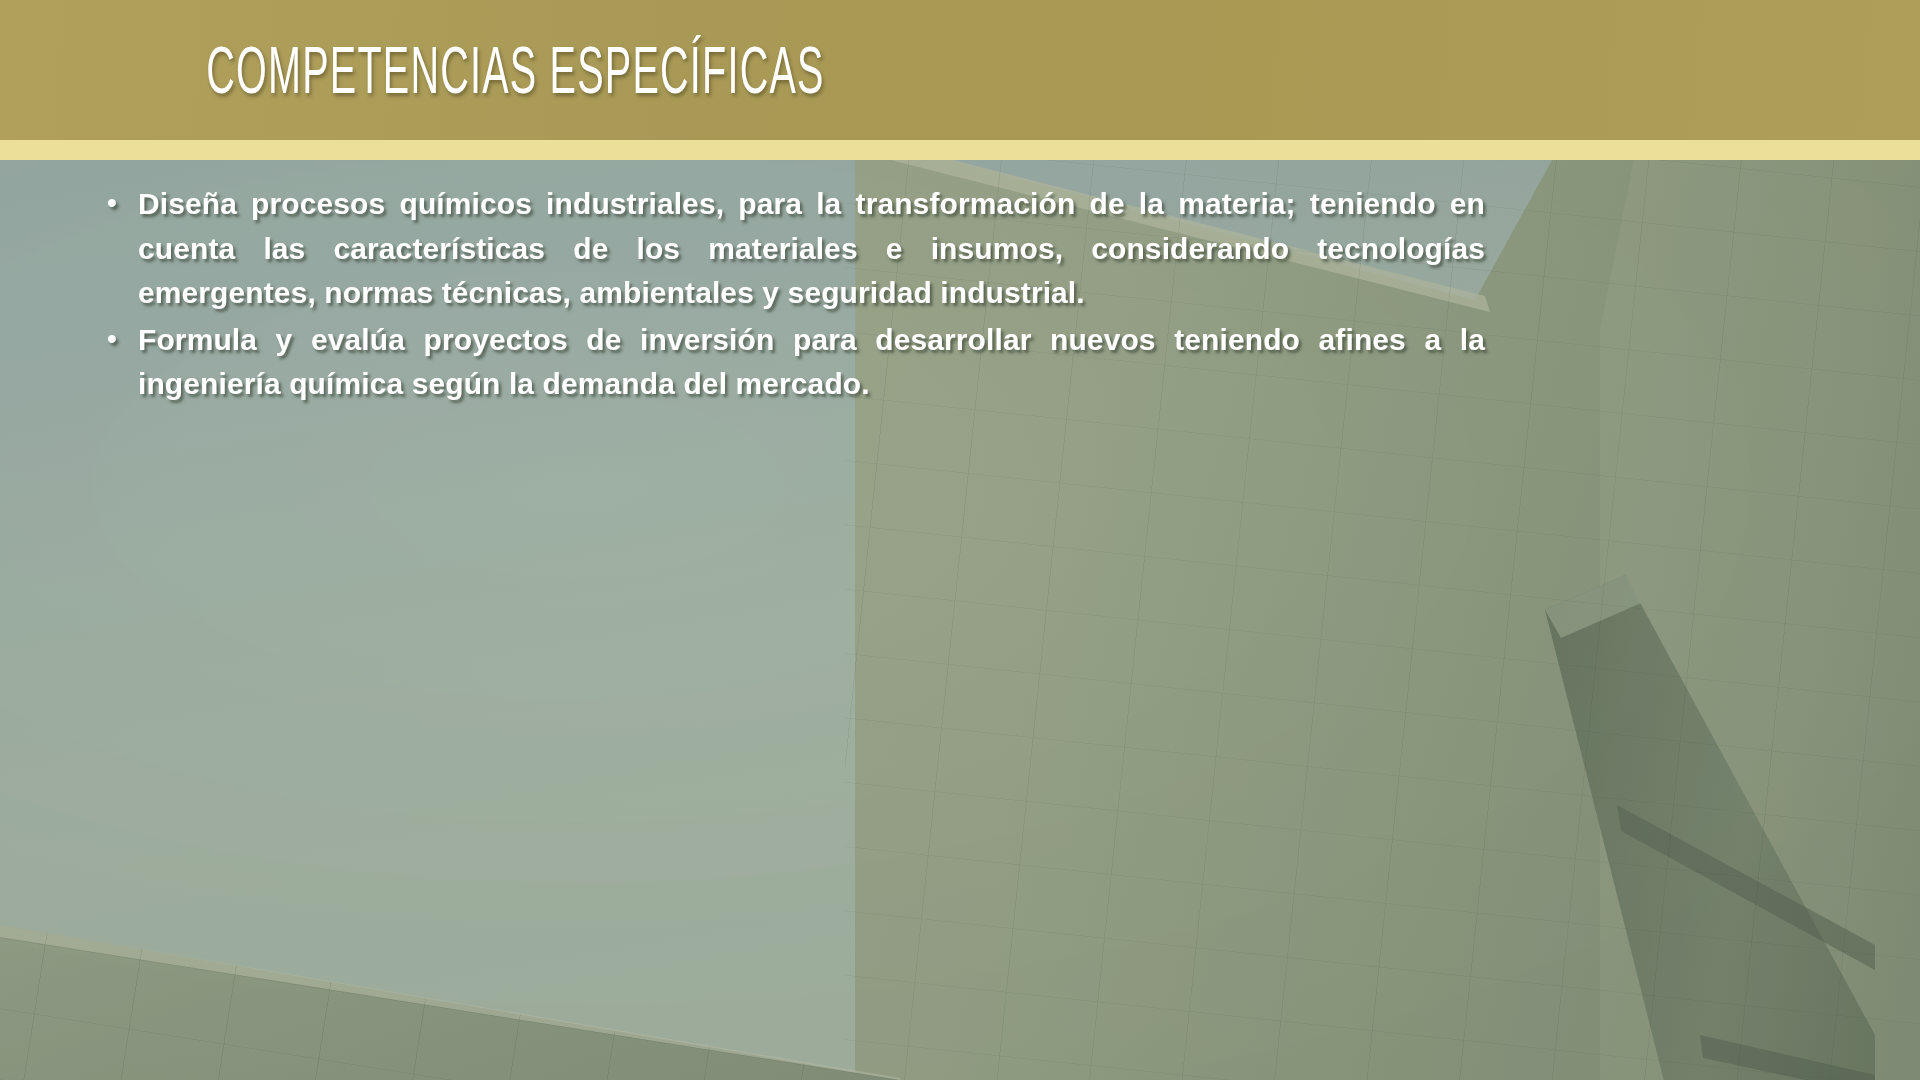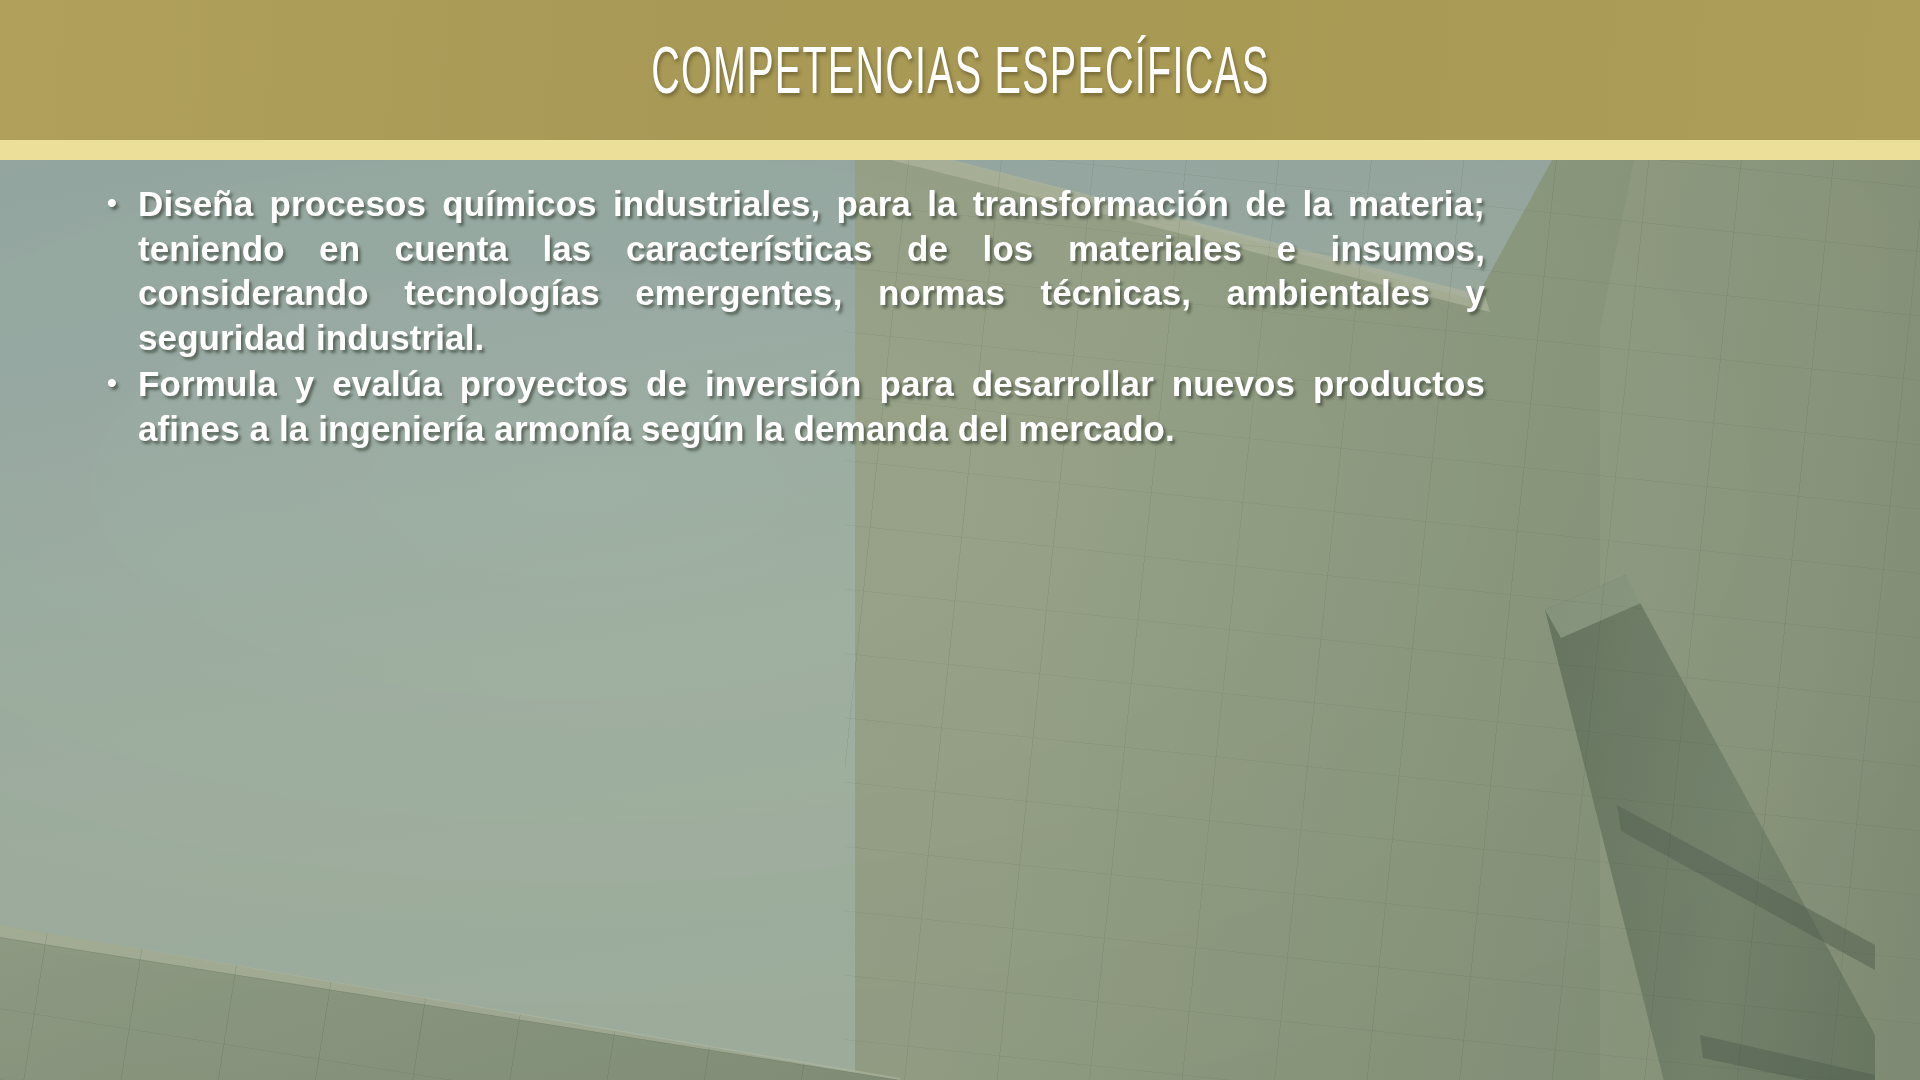--- a/index.html
+++ b/index.html
@@ -170,7 +170,7 @@
     background: linear-gradient(95deg, #b0a05c 0%, #a89a56 35%, #a89953 65%, #ad9f5a 100%);
     display: flex;
     align-items: center;
-    justify-content: center;
+    justify-content: flex-start;
   }
   .header-underline {
     position: absolute;

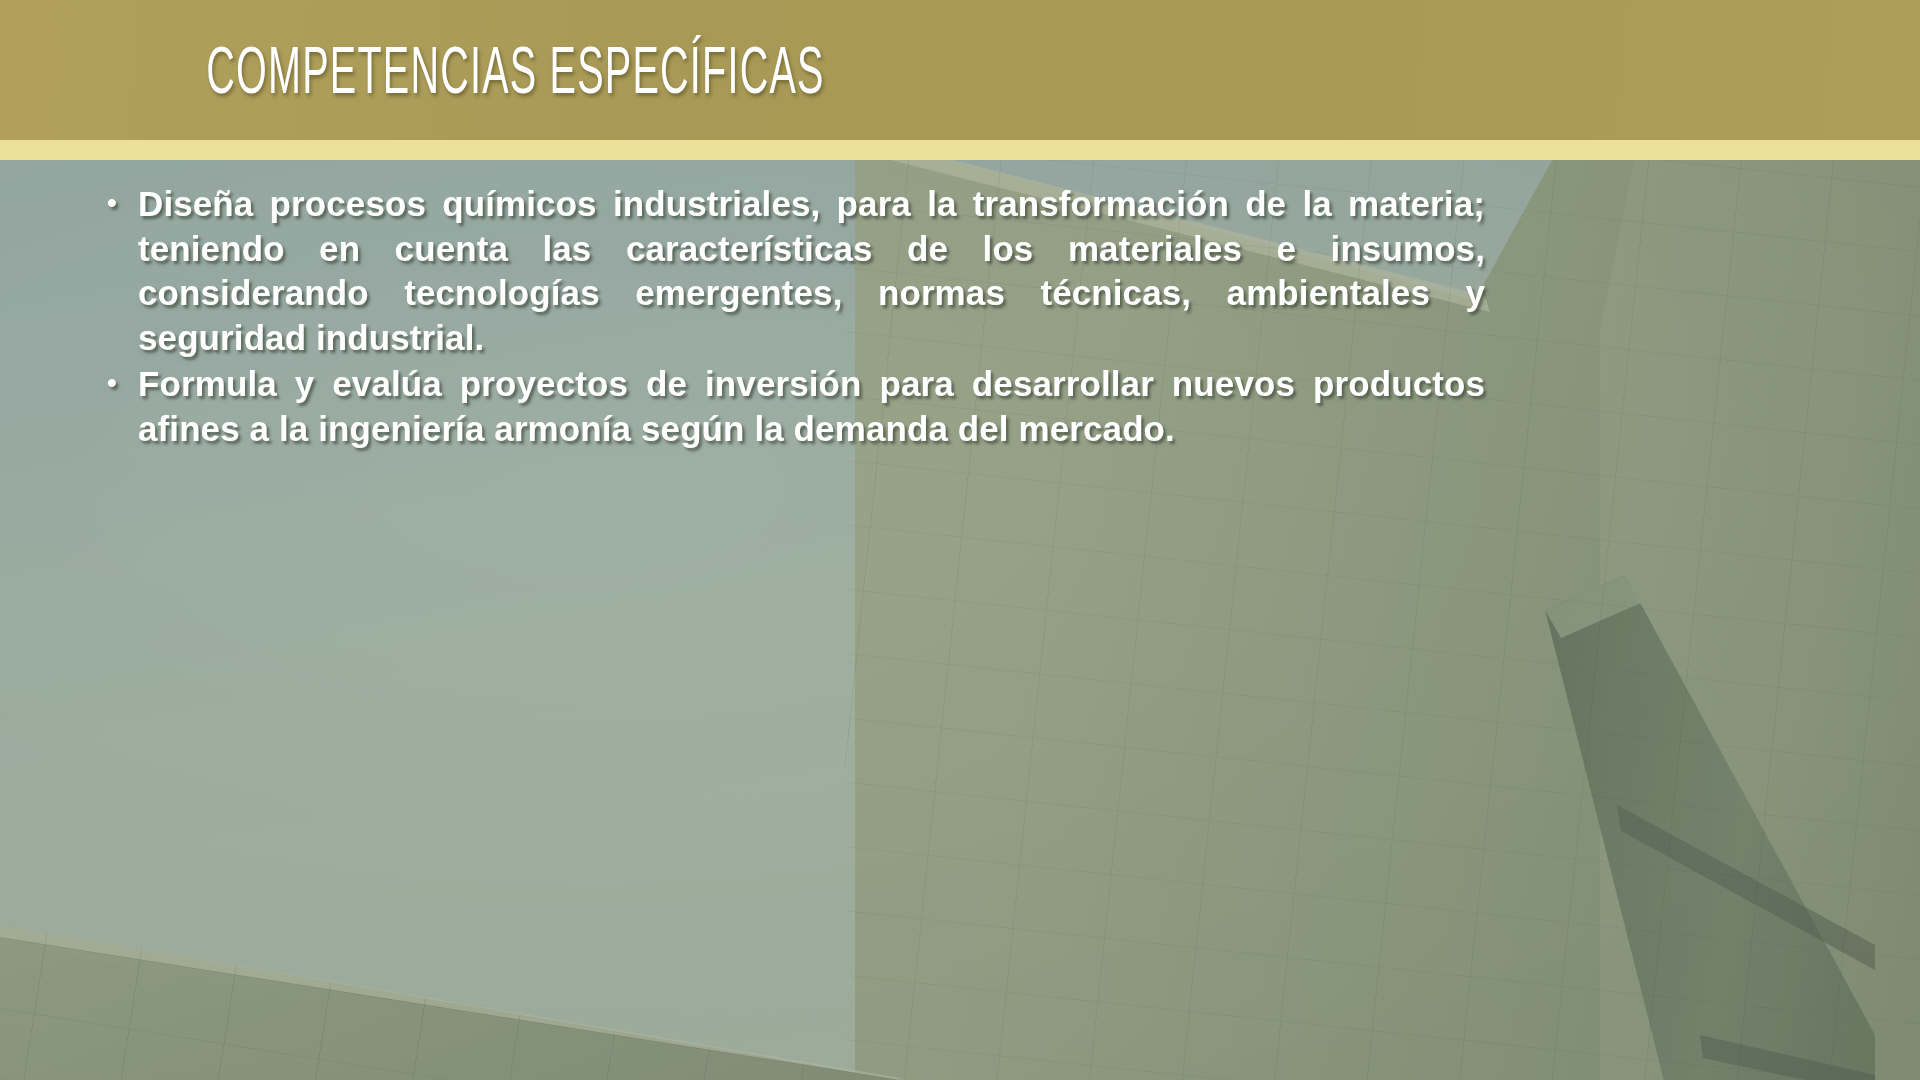--- a/index.html
+++ b/index.html
@@ -214,7 +214,7 @@
     margin: 0 0 2px 0;
     color: #ffffff;
     font-family: "Liberation Sans Narrow", "Liberation Sans", sans-serif;
-    font-size: 35px;
+    font-size: 30px;
     font-weight: bold;
     line-height: 44.6px;
     text-align: justify;

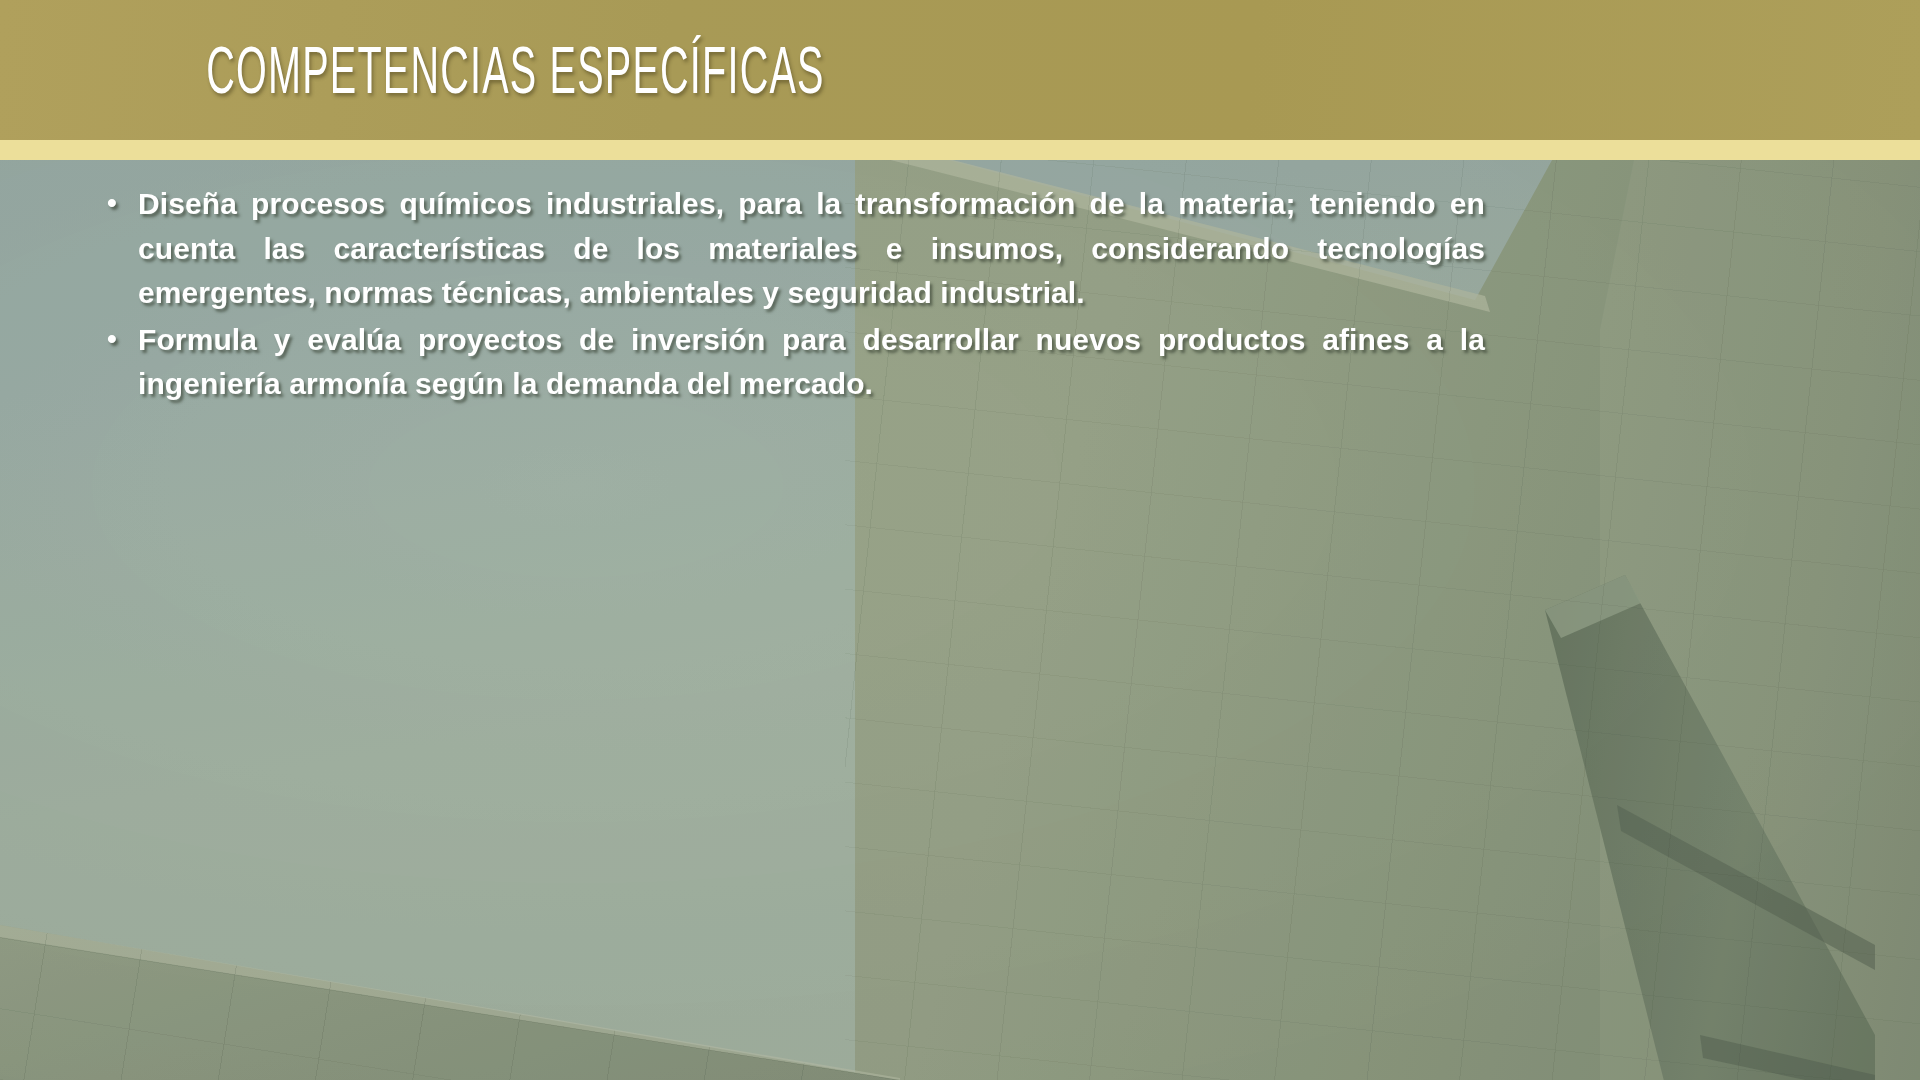--- a/index.html
+++ b/index.html
@@ -271,7 +271,7 @@
         <span>Diseña procesos químicos industriales, para la transformación de la materia; teniendo en cuenta las características de los materiales e insumos, considerando tecnologías emergentes, normas técnicas, ambientales y seguridad industrial.</span>
       </li>
       <li class="bullet">
-        <span>Formula y evalúa proyectos de inversión para desarrollar nuevos productos afines a la ingeniería armonía según la demanda del mercado.</span>
+        <span>Formula y evalúa proyectos de inversión para desarrollar nuevos teniendo afines a la ingeniería química según la demanda del mercado.</span>
       </li>
     </ul>
   </div>

